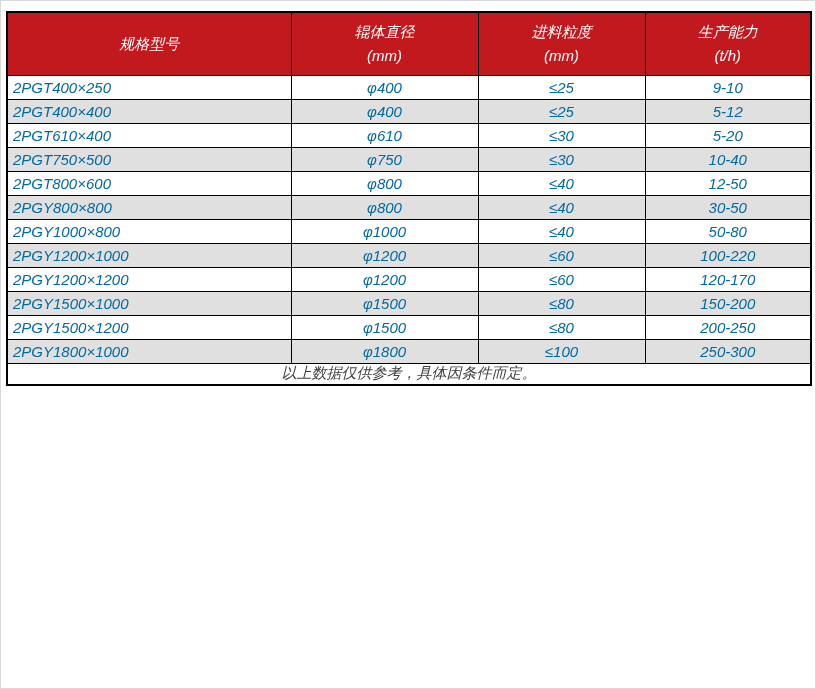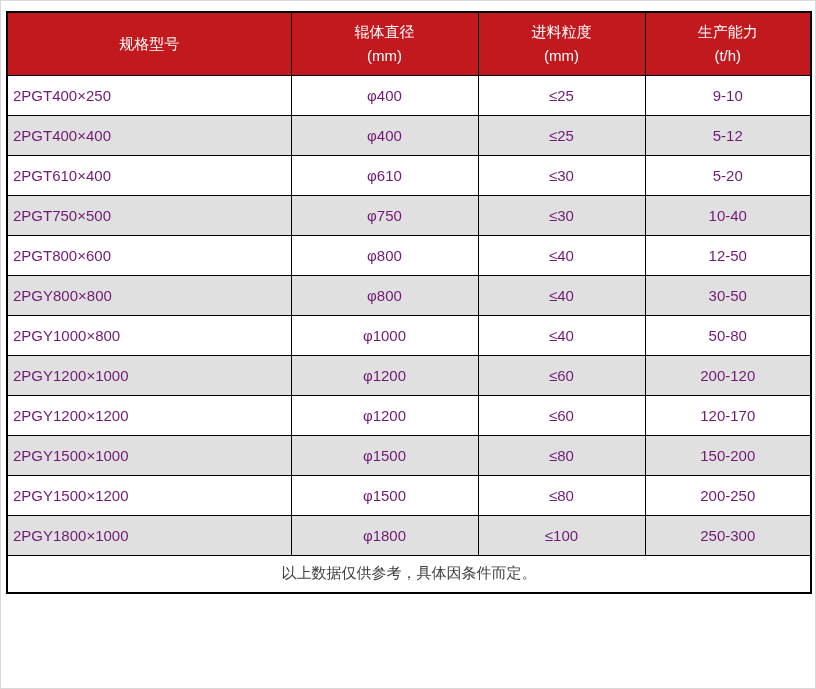--- a/index.html
+++ b/index.html
@@ -19,6 +19,7 @@
     border-collapse: collapse;
     table-layout: fixed;
     border: 2px solid #000000;
+    font-style: italic;
   }
   .spec-table th, .spec-table td {
     border: 1px solid #000000;

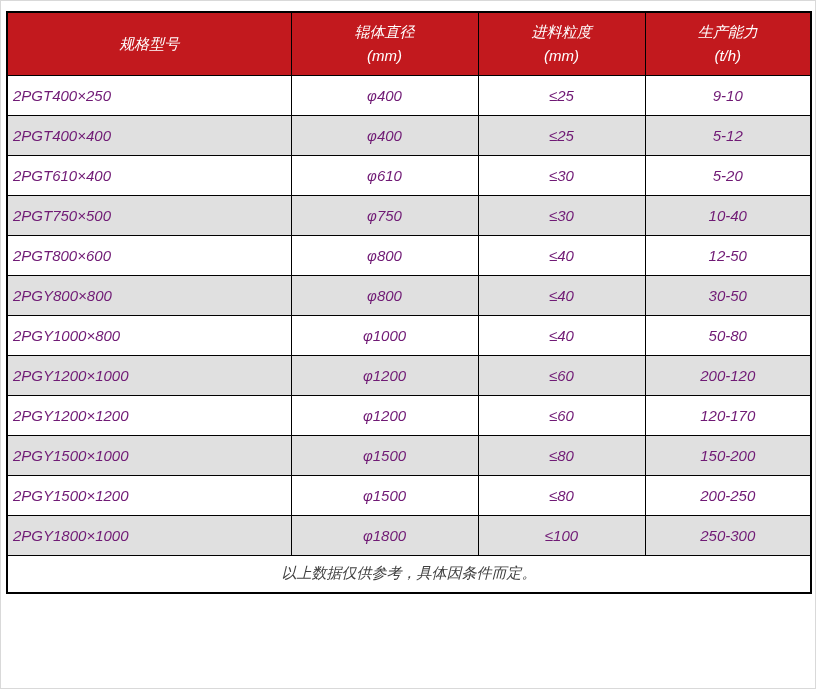--- a/index.html
+++ b/index.html
@@ -36,8 +36,8 @@
   .hline { display: block; line-height: 24px; }
   .hline:empty { display: none; }
   .spec-table tbody td {
-    height: 40px;
-    color: #701a75;
+    height: 24px;
+    color: #0369a1;
     background: #ffffff;
     text-align: center;
     vertical-align: middle;

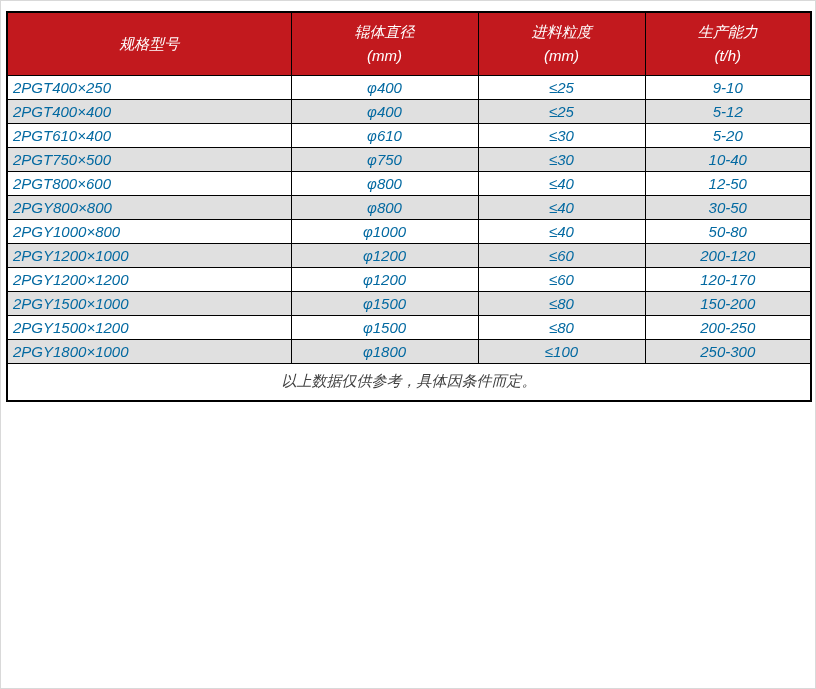--- a/index.html
+++ b/index.html
@@ -147,7 +147,7 @@
     <td>2PGY1200×1000</td>
     <td>φ1200</td>
     <td>≤60</td>
-    <td>200-120</td>
+    <td>100-220</td>
   </tr>
 
   <tr>

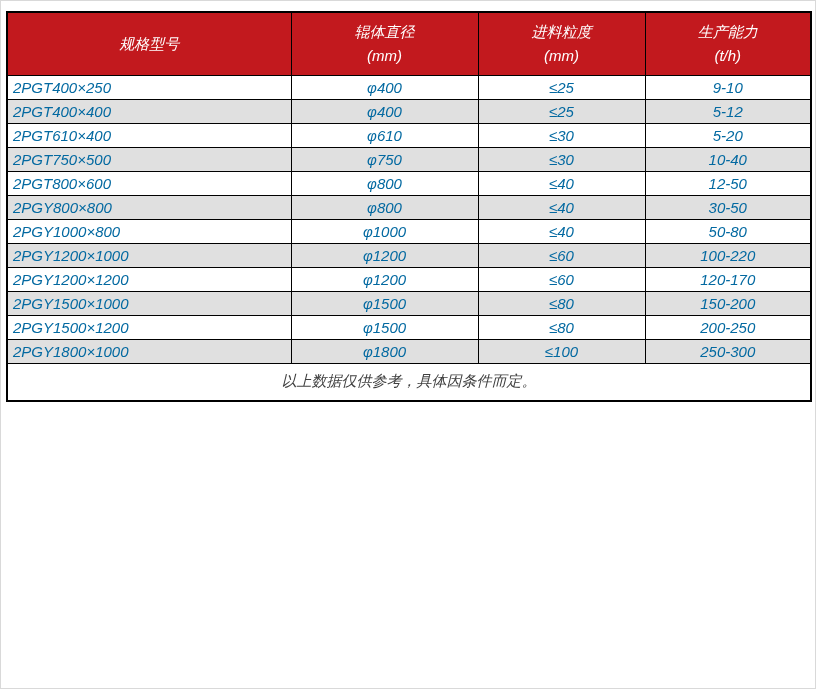--- a/index.html
+++ b/index.html
@@ -50,7 +50,7 @@
     background: #e0e0e0;
   }
   .spec-table tfoot td {
-    height: 38px;
+    height: 22px;
     color: #3f3f3f;
     background: #ffffff;
     text-align: center;

